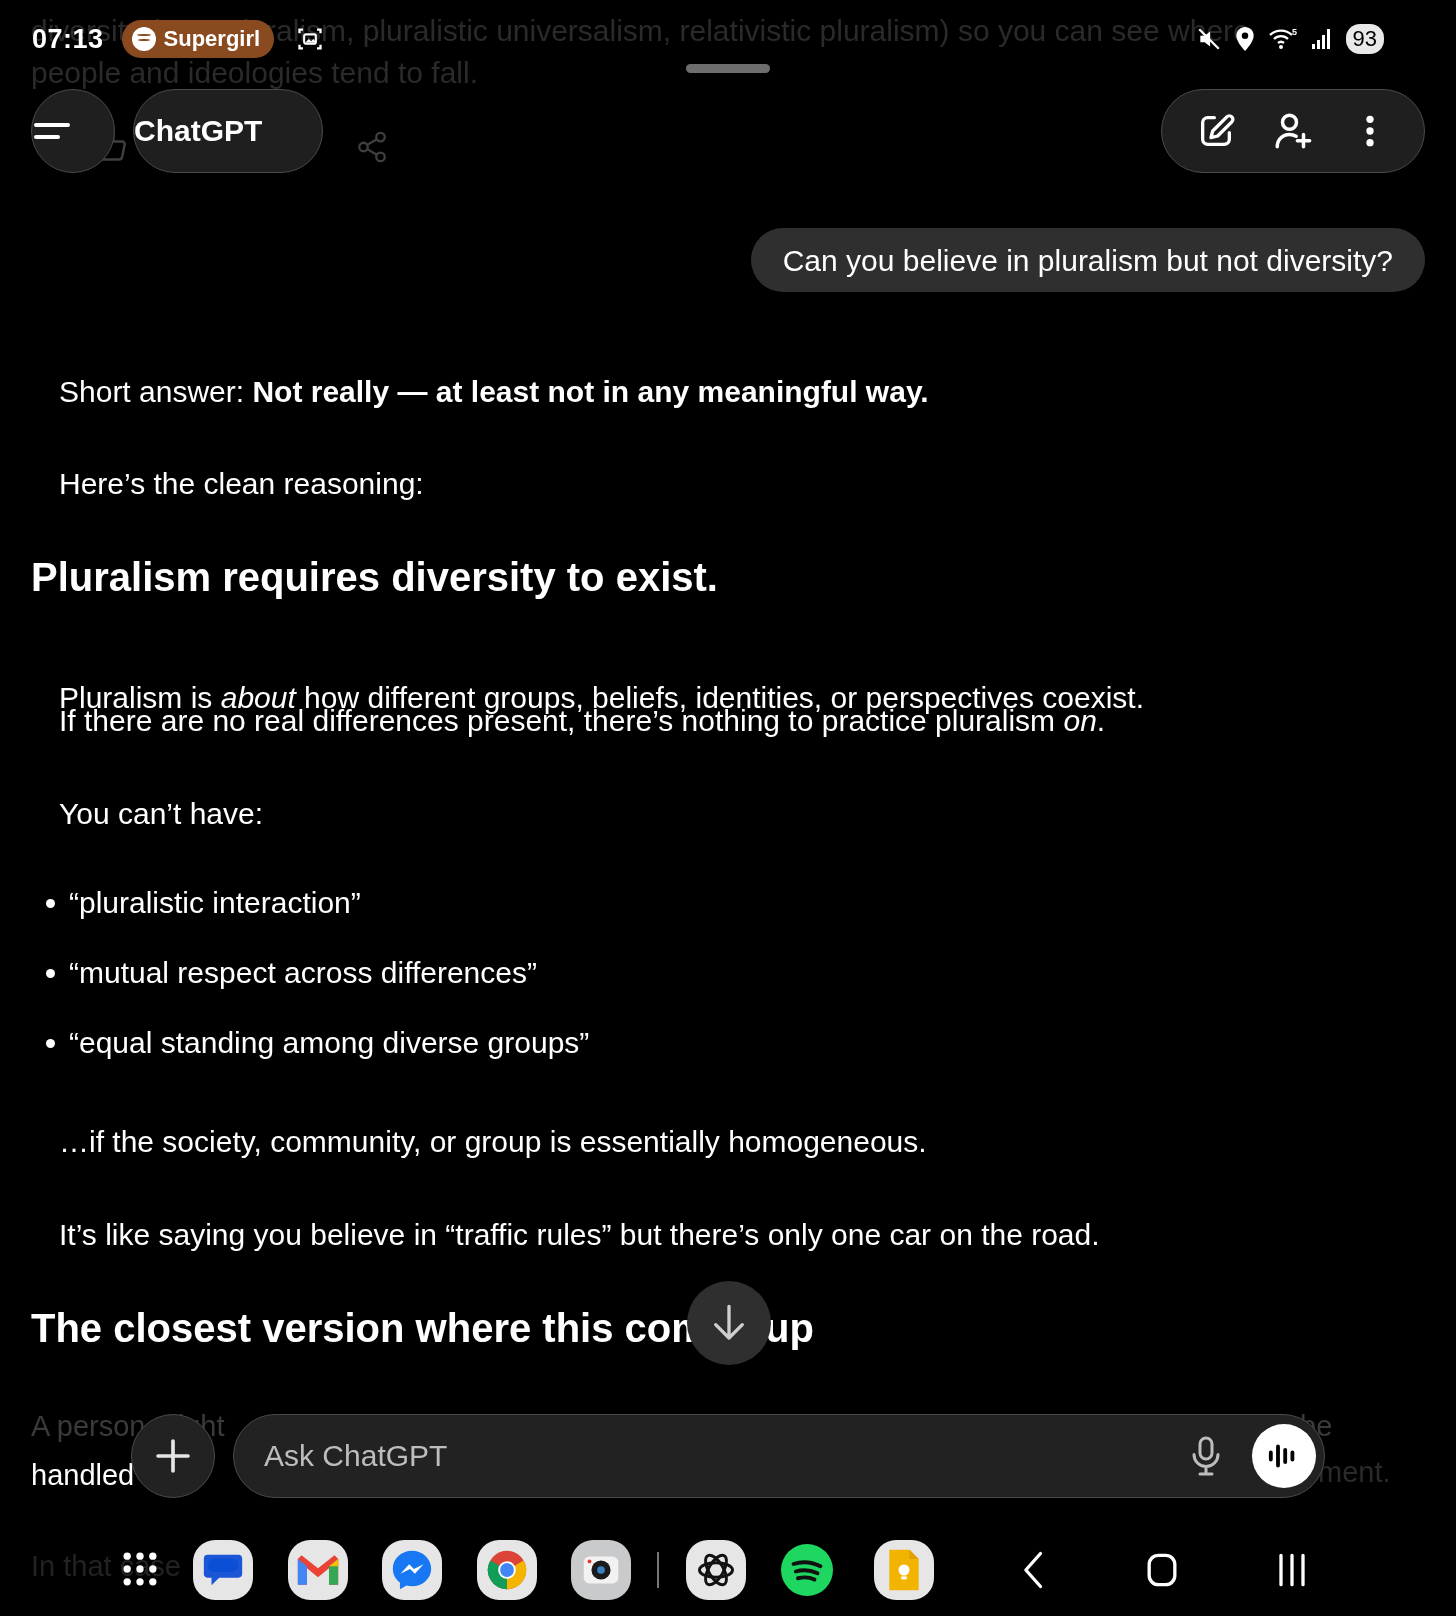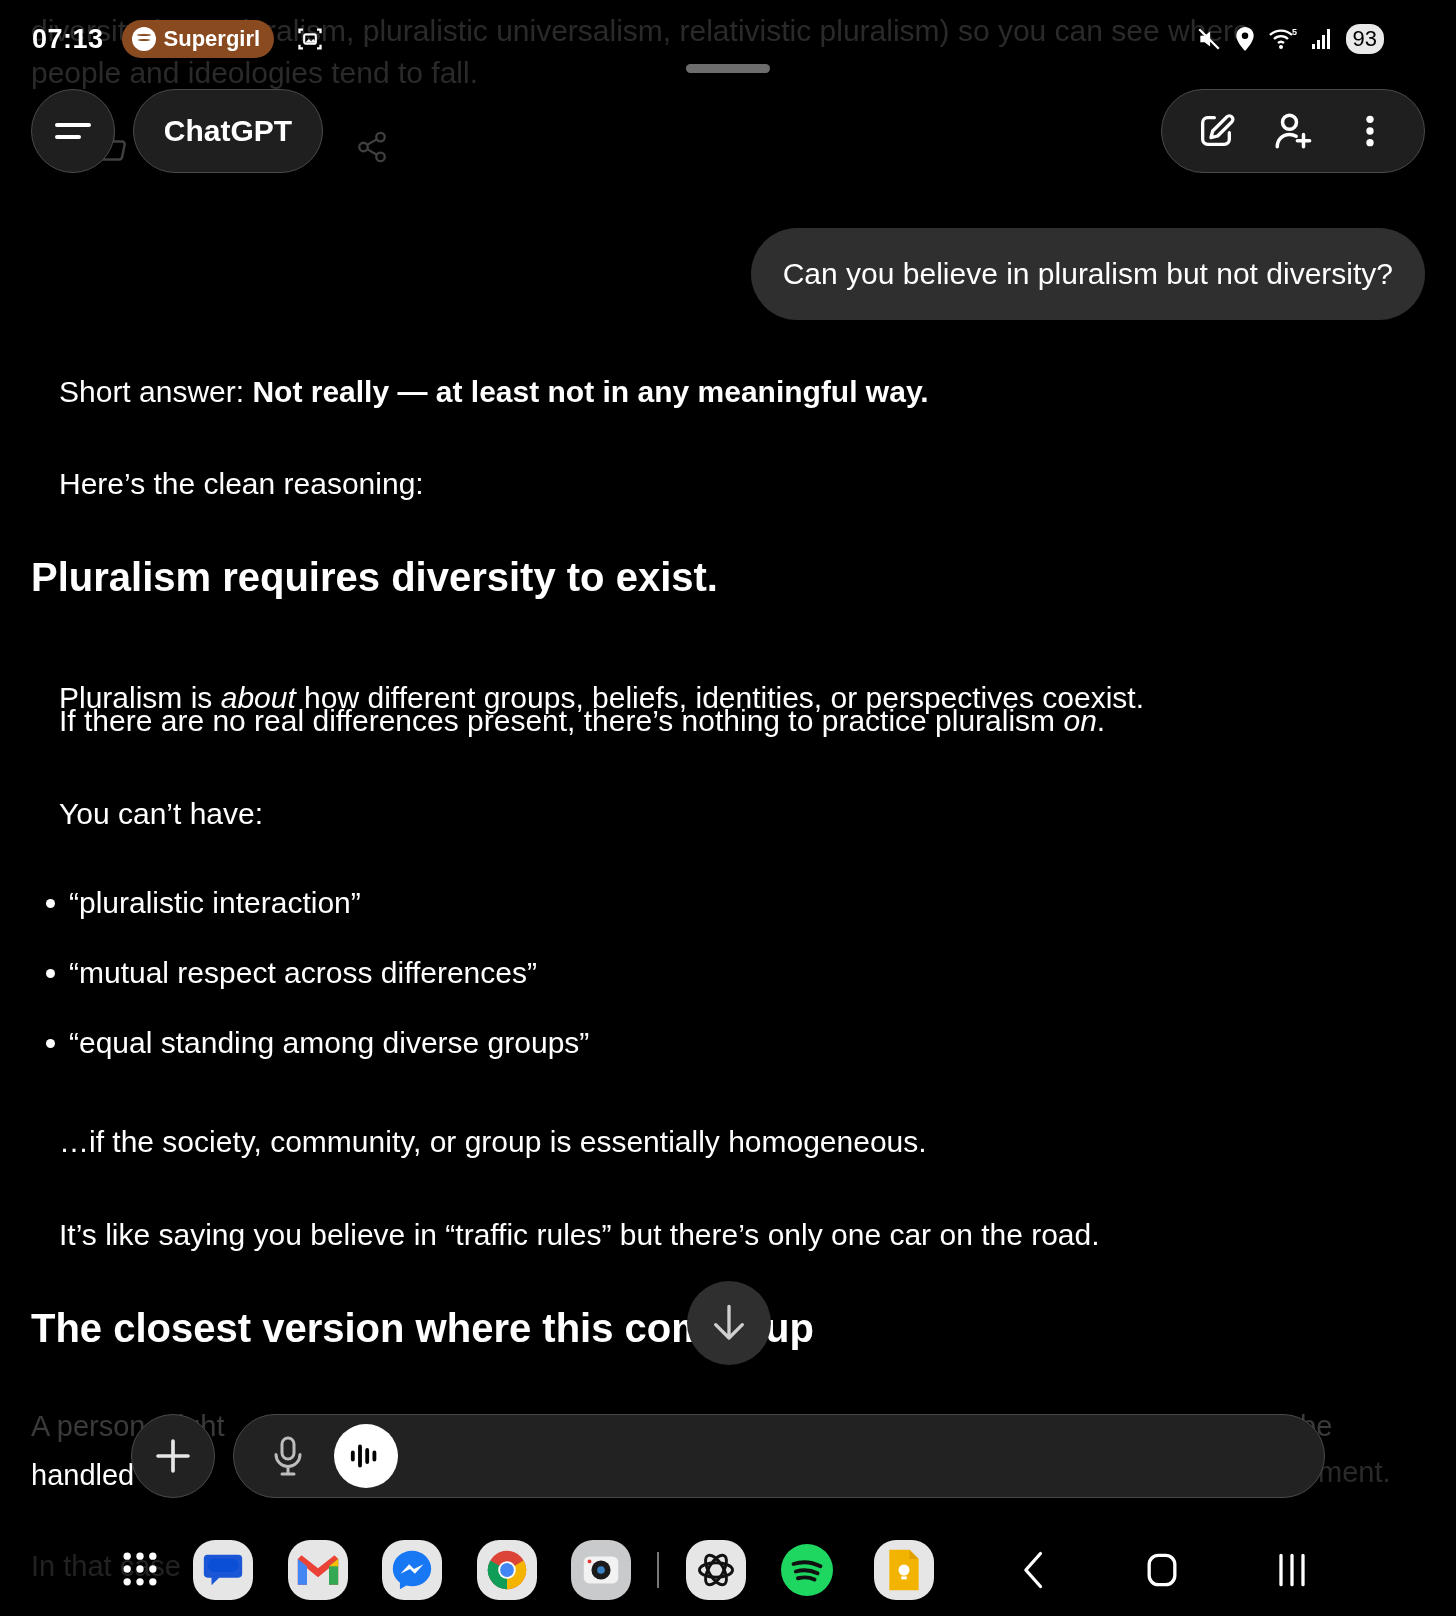--- a/index.html
+++ b/index.html
@@ -26,7 +26,7 @@
   .drag-handle { position: absolute; top: 64px; left: 686px; width: 84px; height: 9px; border-radius: 5px; background: #6d6d6d; }
 
   
-  .pill { position: absolute; background: #1f1f1f; border: 1.5px solid #4a4a4a; display: flex; align-items: center; justify-content: center; }
+  .pill { position: absolute; background: #1f1f1f; border: 1.5px solid #4a4a4a; display: flex; align-items: center; }
   .menu-btn { left: 31px; top: 89px; width: 84px; height: 84px; border-radius: 50%; }
   .title-btn { left: 133px; top: 89px; width: 190px; height: 84px; border-radius: 42px; font-size: 30px; font-weight: bold; }
   .actions-pill { left: 1161px; top: 89px; width: 264px; height: 84px; border-radius: 42px; justify-content: space-around; padding: 0 16px; }

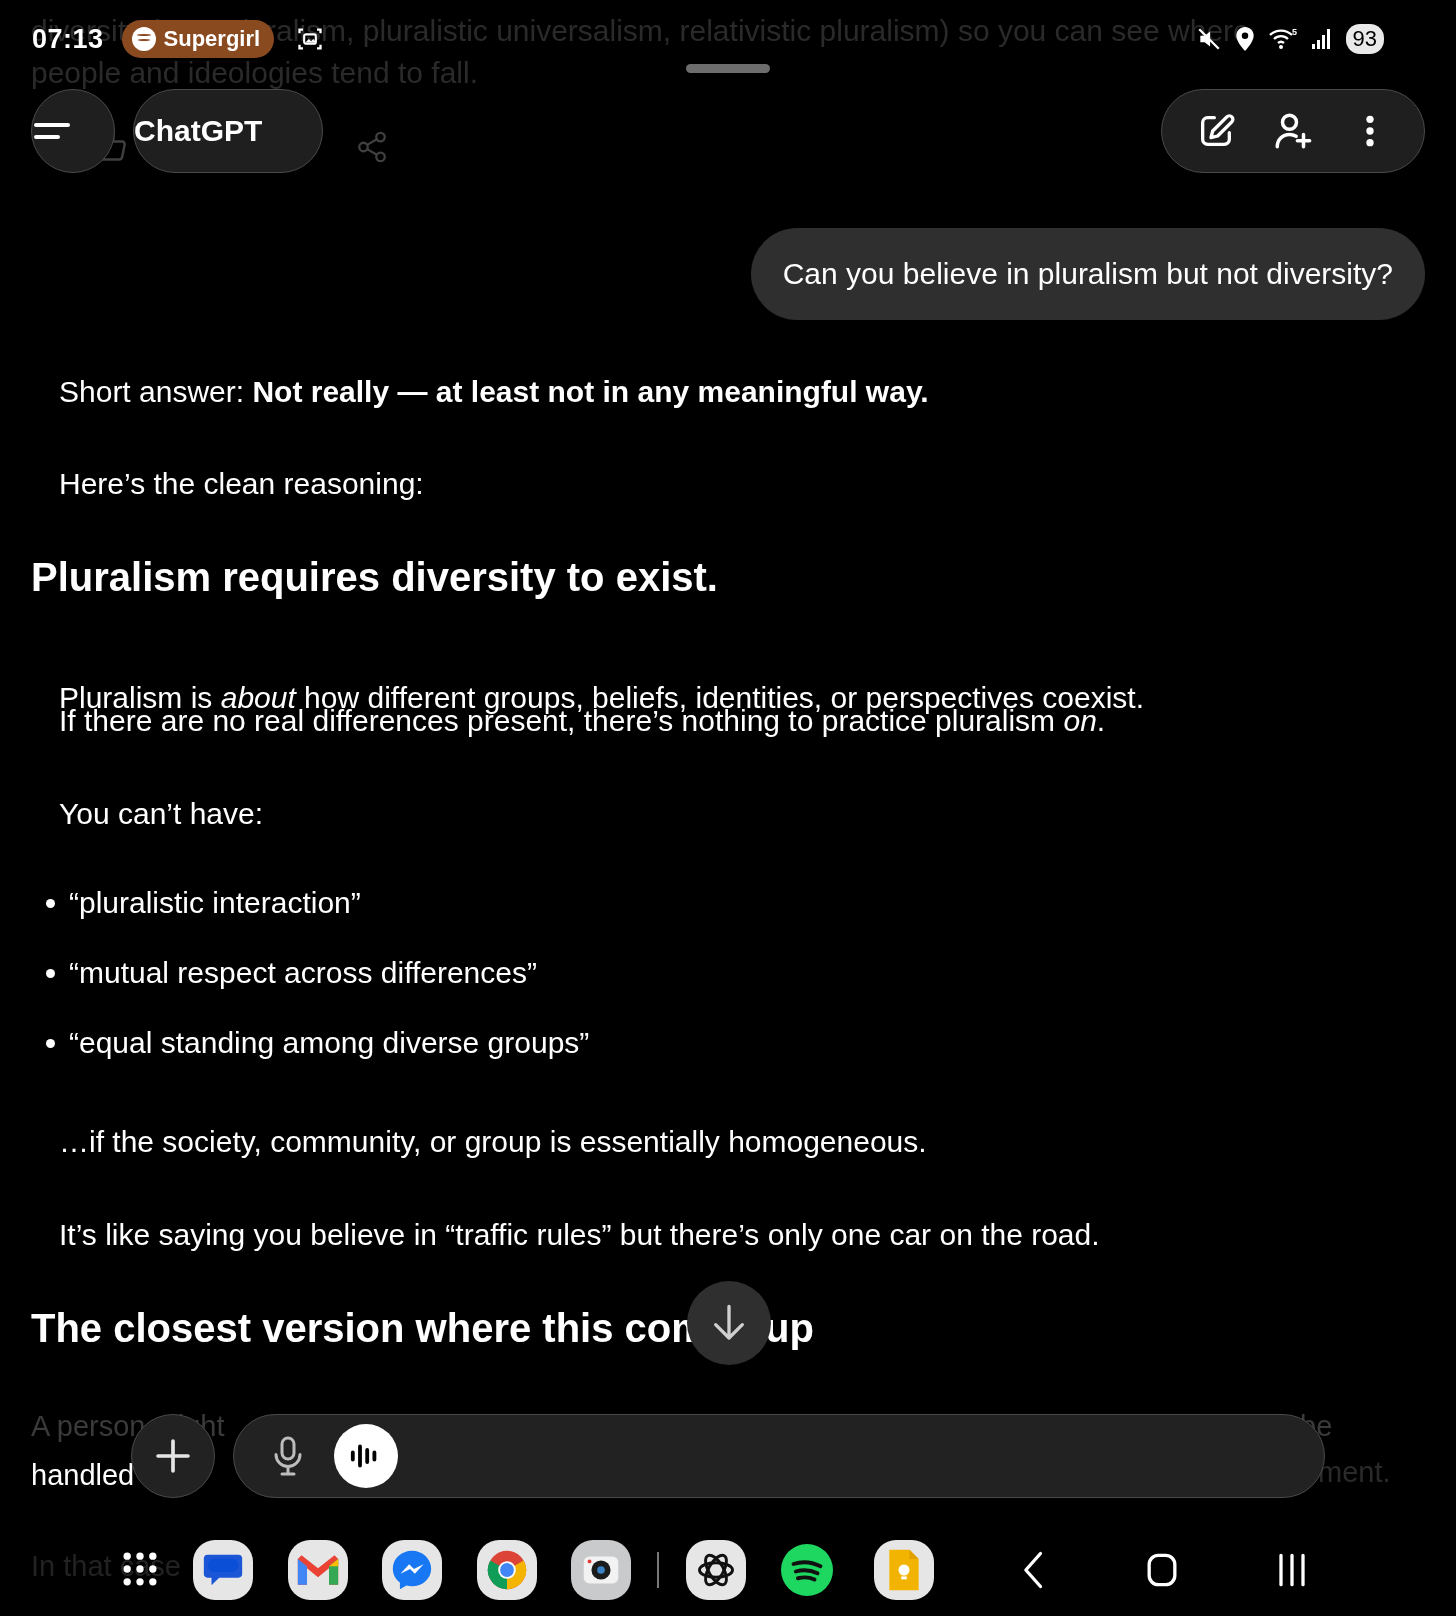--- a/index.html
+++ b/index.html
@@ -33,7 +33,7 @@
   .ghost-icon { position: absolute; opacity: 0.25; }
 
   
-  .user-bubble { position: absolute; right: 31px; top: 228px; height: 92px; border-radius: 46px; background: #2f2f2f; padding: 16px 32px; display: flex; align-items: center; font-size: 30px; }
+  .user-bubble { position: absolute; right: 31px; top: 228px; height: 64px; border-radius: 46px; background: #2f2f2f; padding: 16px 32px; display: flex; font-size: 30px; }
 
   
   .msg { position: absolute; left: 31px; font-size: 30px; line-height: 46px; white-space: nowrap; margin-left: 28px; }

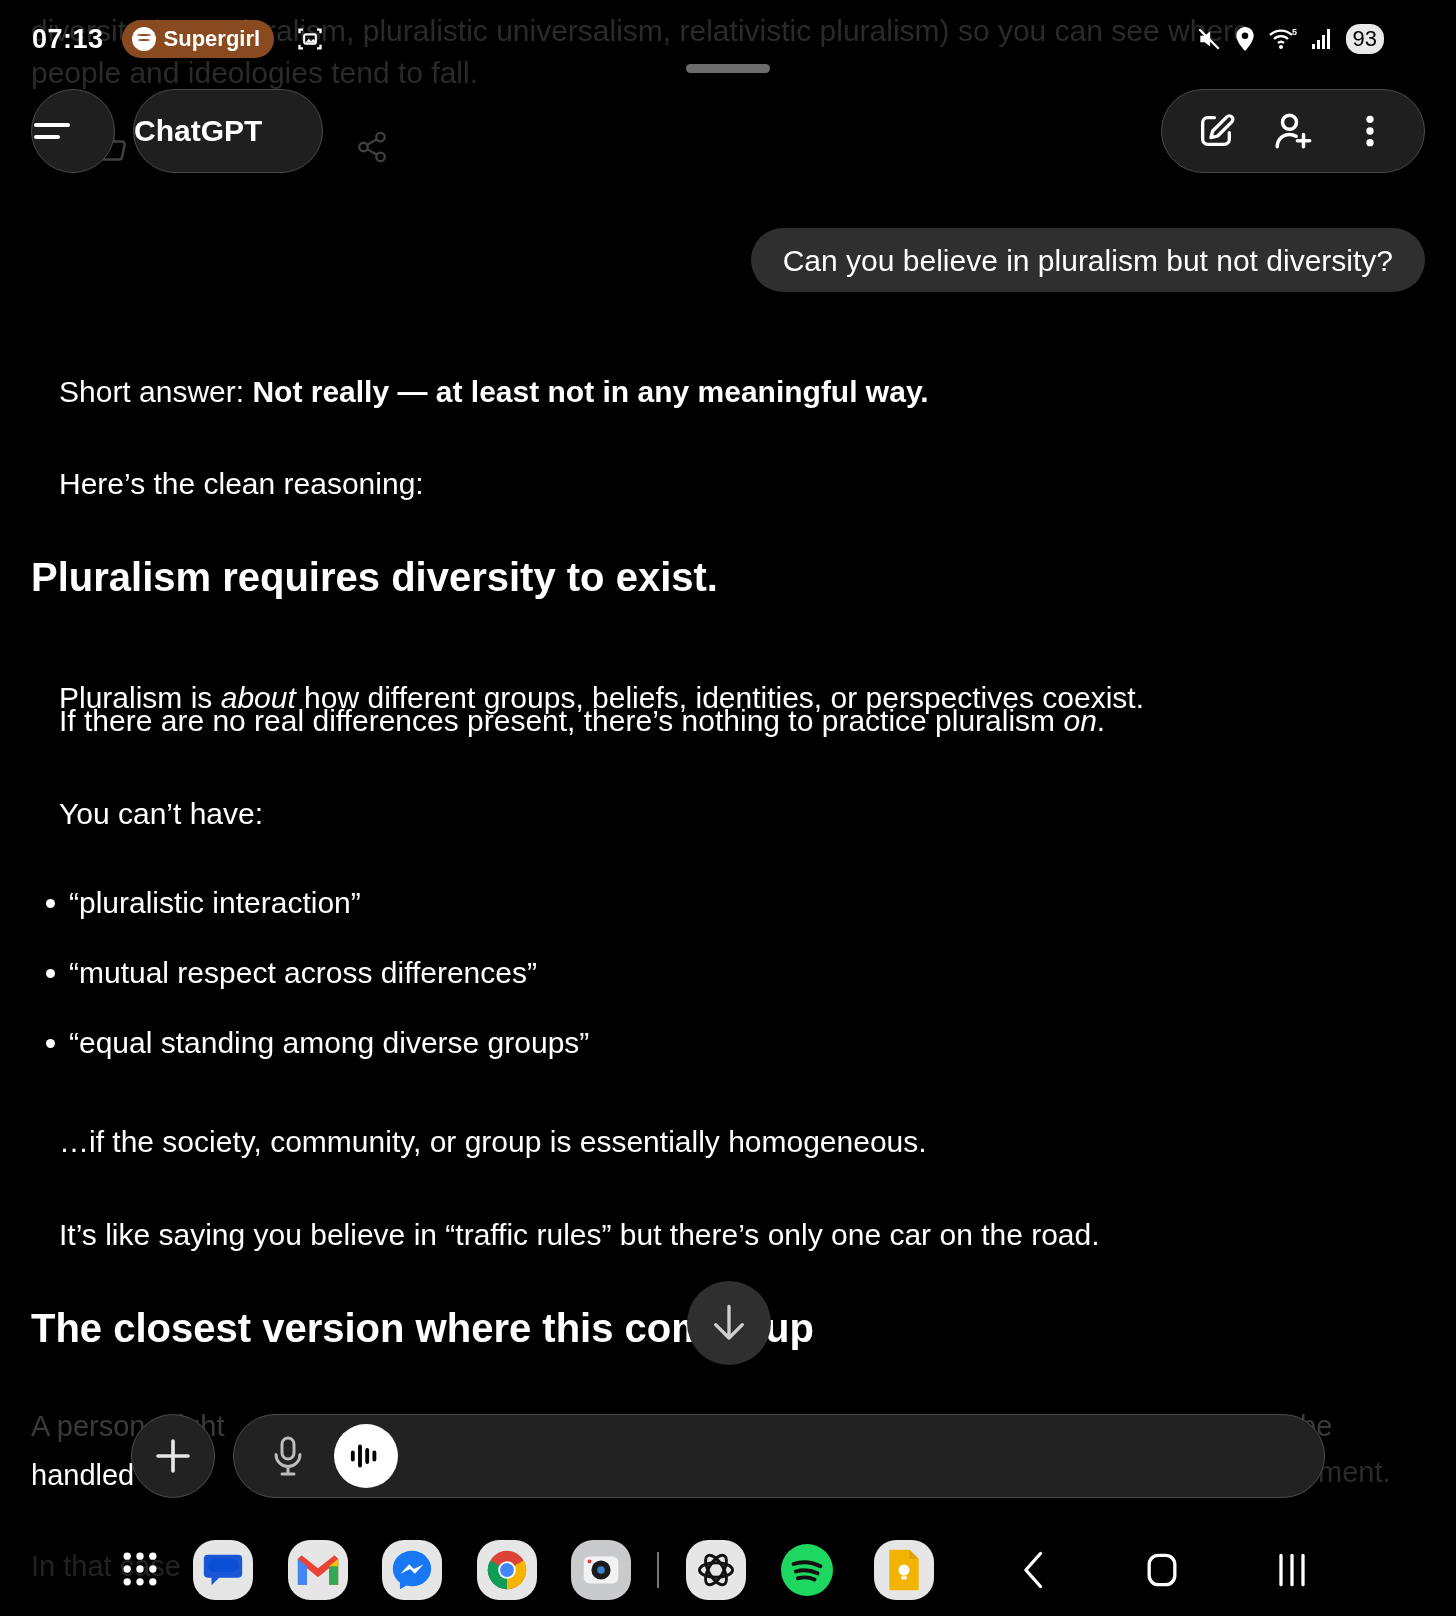--- a/index.html
+++ b/index.html
@@ -195,6 +195,7 @@
   </svg>
 </div>
 <div class="composer">
+  <input type="text" placeholder="Ask ChatGPT" style="">
   <div class="mic-btn">
     <svg width="36" height="42" viewBox="0 0 24 28">
       <rect x="8" y="2" width="8" height="14" rx="4" fill="none" stroke="#bdbdbd" stroke-width="2"></rect>

